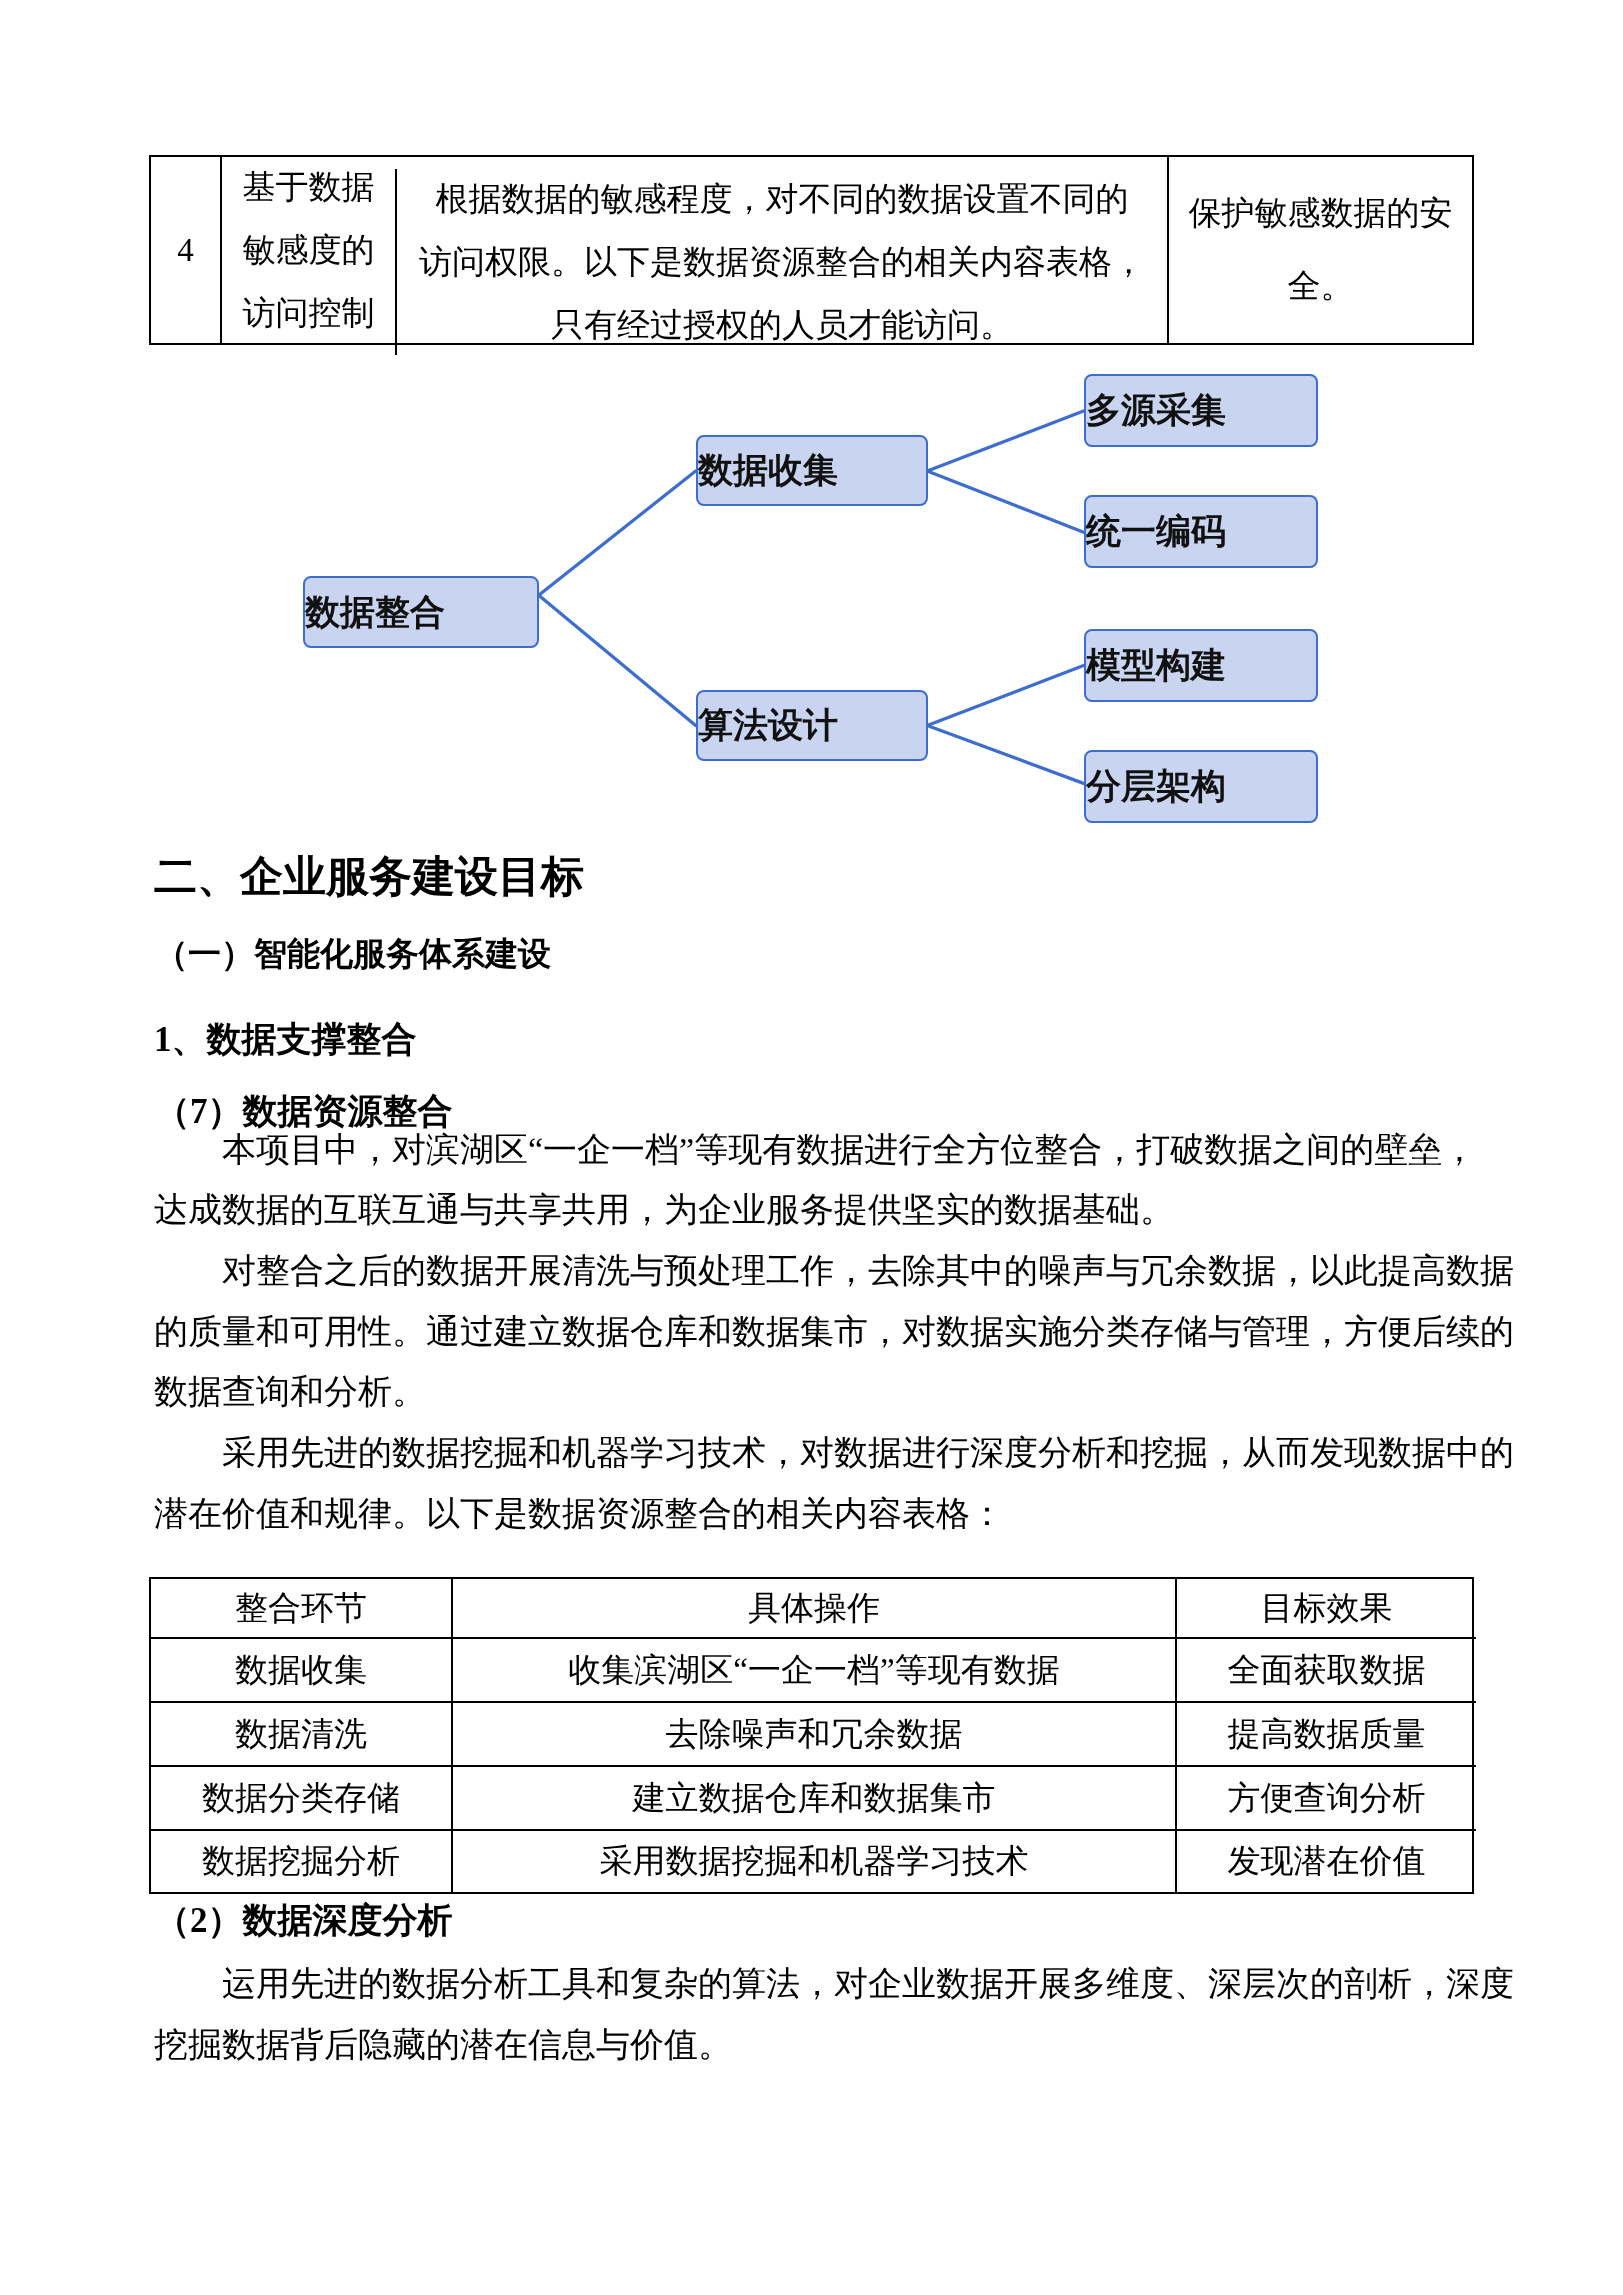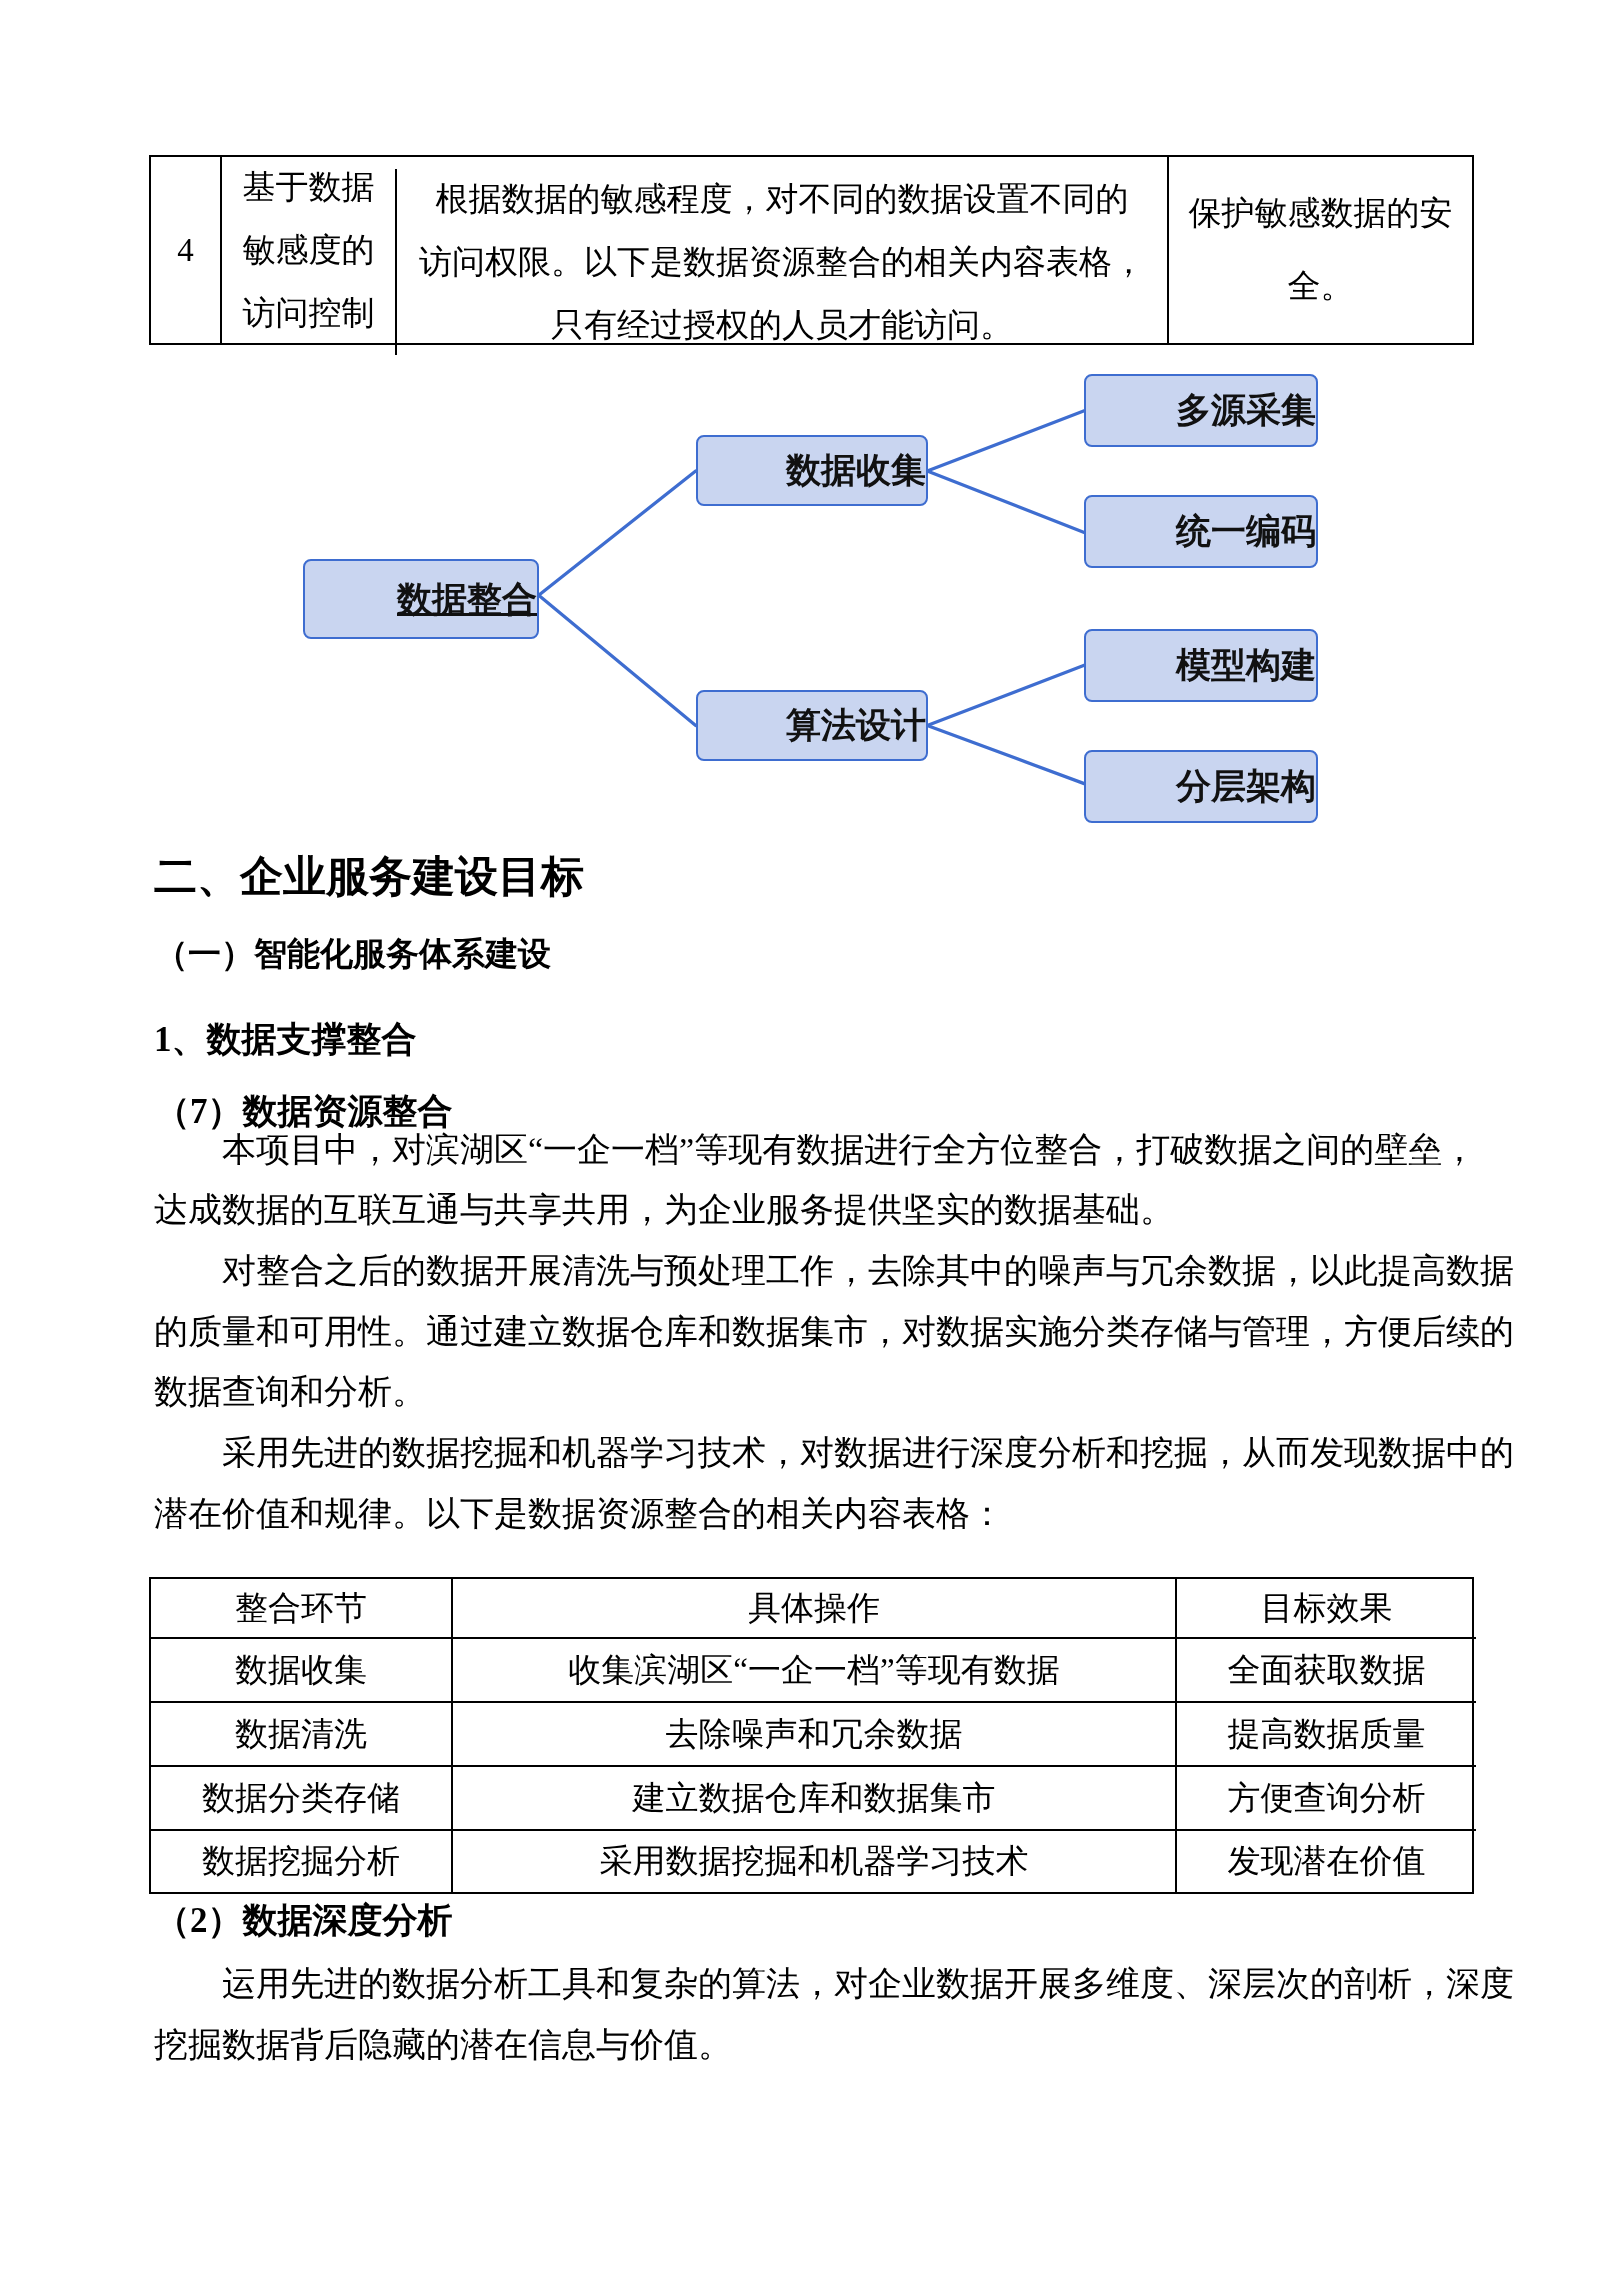--- a/index.html
+++ b/index.html
@@ -41,7 +41,7 @@
     background:var(--box-fill);
     border:2.6px solid var(--accent);
     border-radius:7.9px;
-    display:flex;align-items:center;justify-content:flex-end;
+    display:flex;align-items:center;justify-content:flex-start;
     font-size:35px;font-weight:bold;color:#111;
   }
   .node-root{left:303px;top:559px;width:236px;height:80px;text-decoration:underline;}

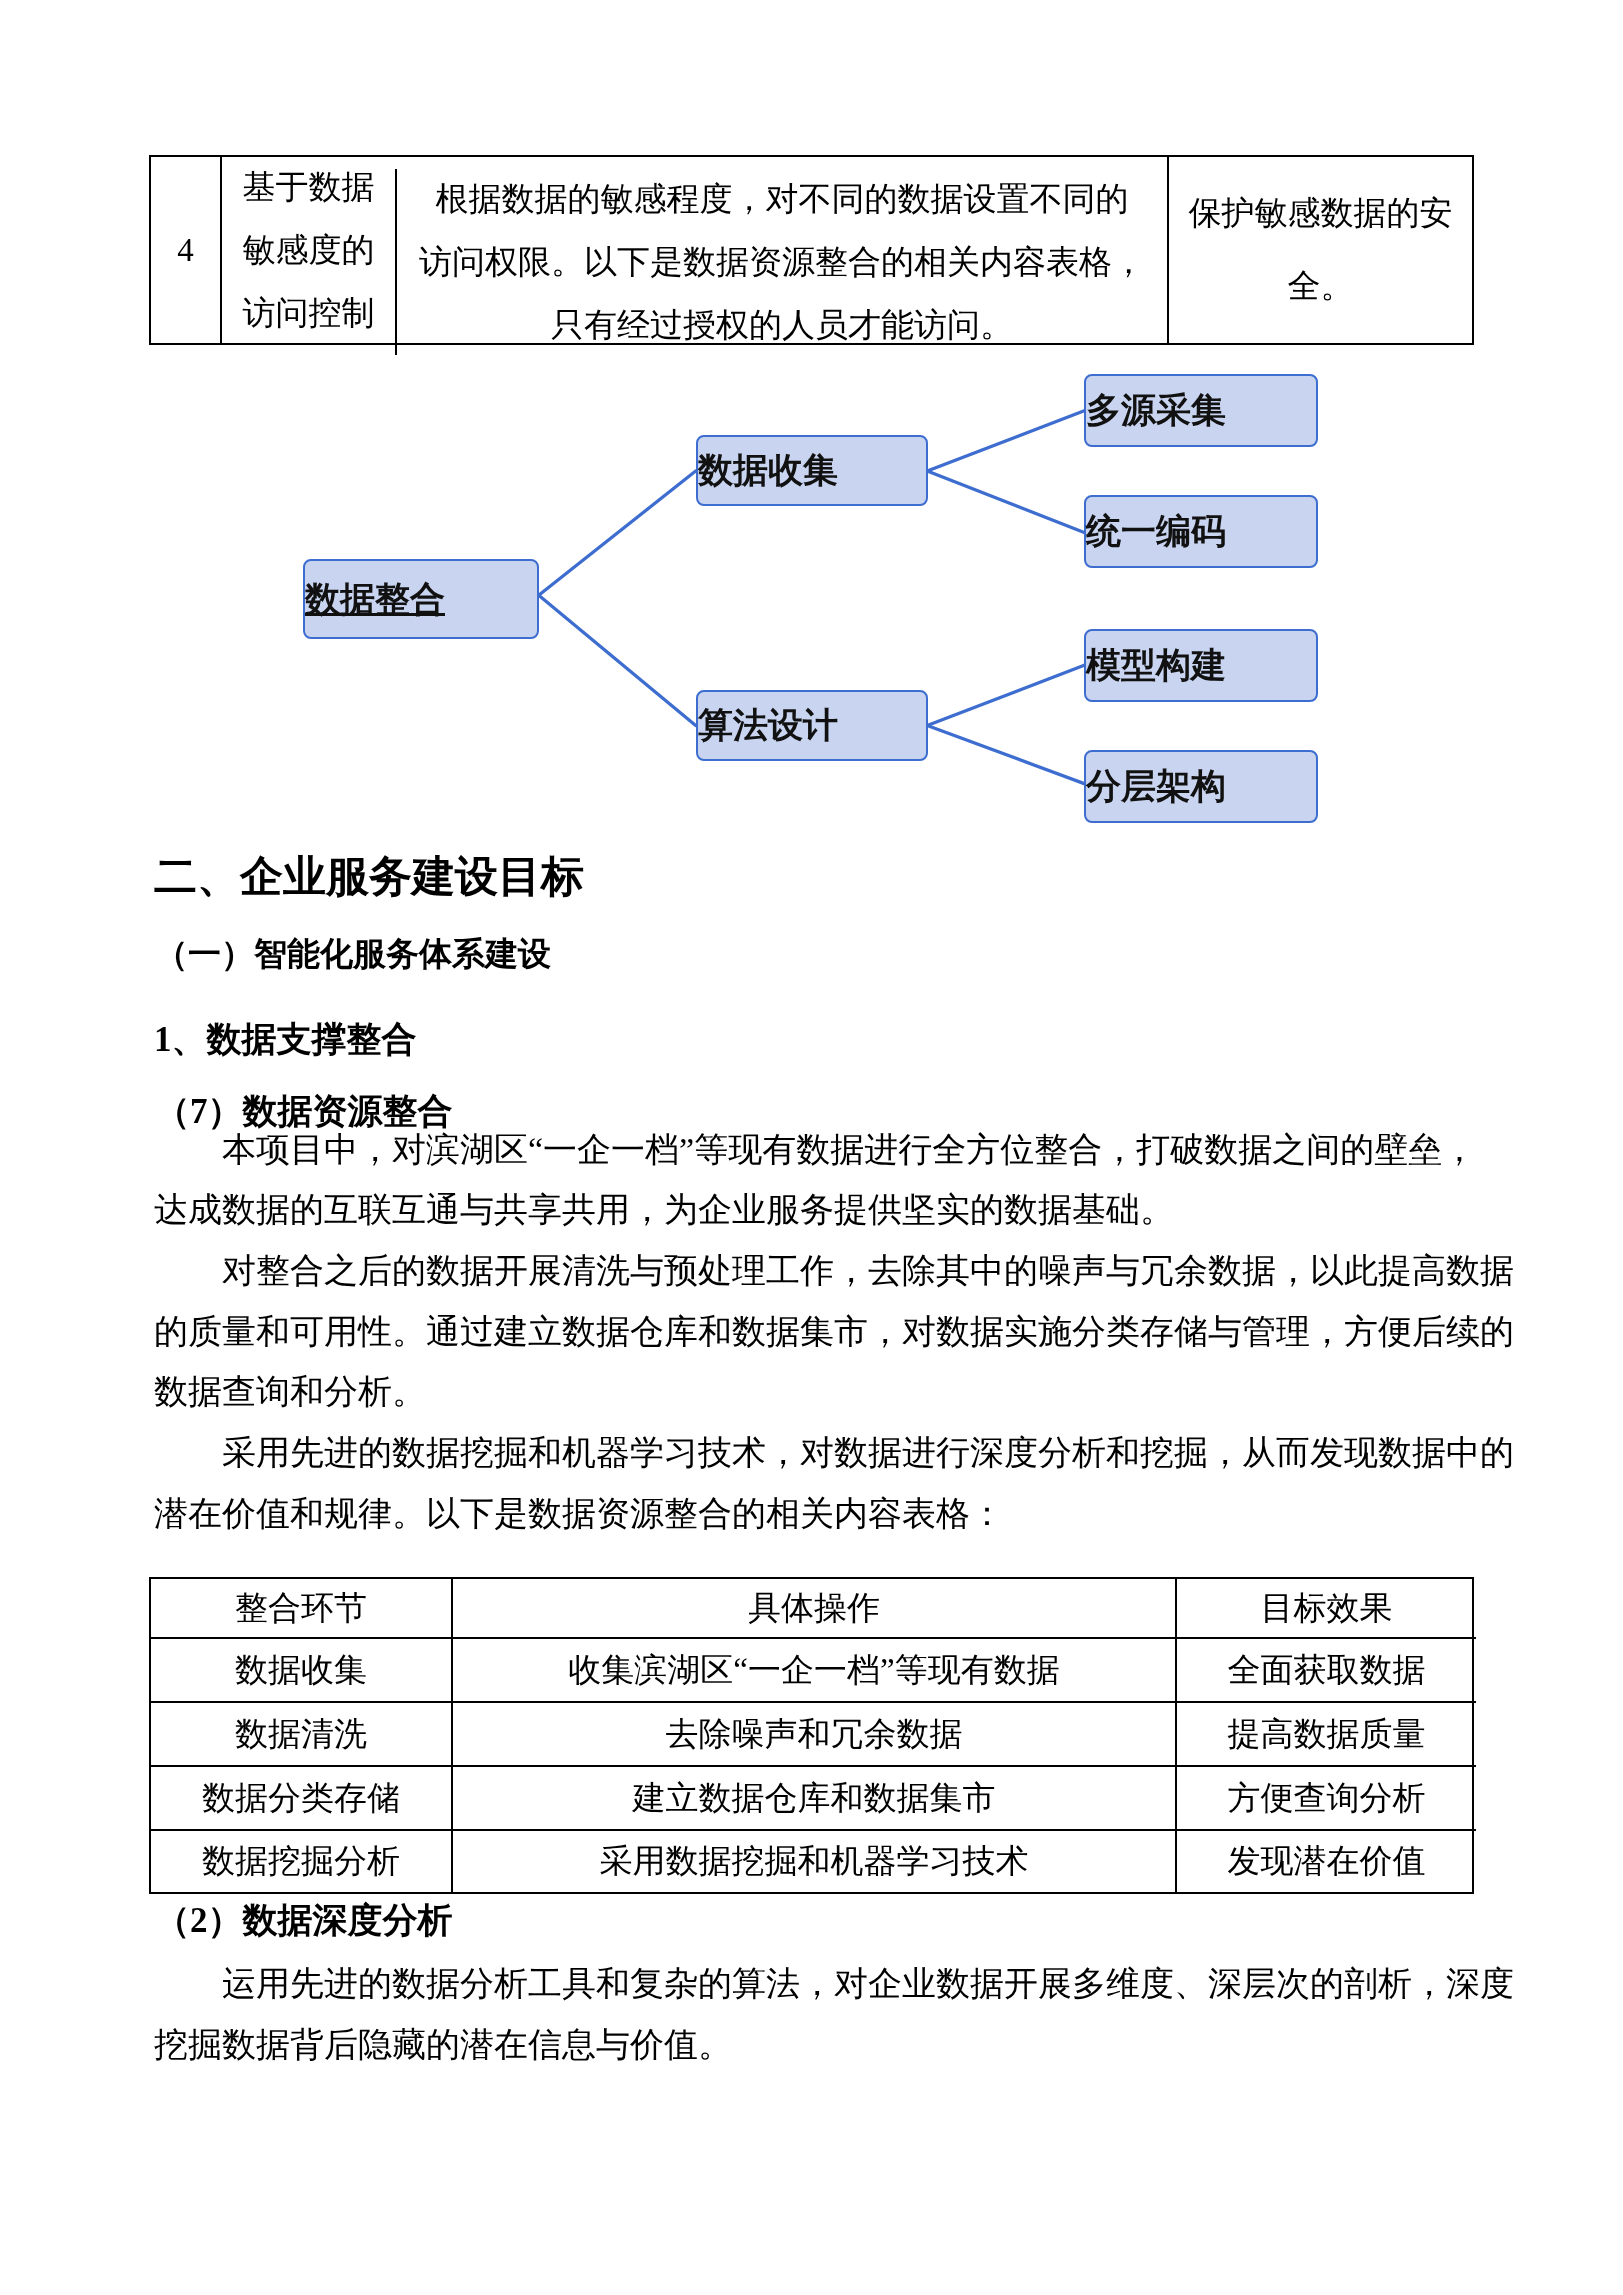--- a/index.html
+++ b/index.html
@@ -44,7 +44,7 @@
     display:flex;align-items:center;justify-content:flex-start;
     font-size:35px;font-weight:bold;color:#111;
   }
-  .node-root{left:303px;top:559px;width:236px;height:80px;text-decoration:underline;}
+  .node-root{left:303px;top:576px;width:236px;height:72px;}
   .node-collect{left:696px;top:435px;width:232px;height:71px;}
   .node-algo{left:696px;top:690px;width:232px;height:71px;}
   .node-multi{left:1084px;top:374px;width:234px;height:73px;}

